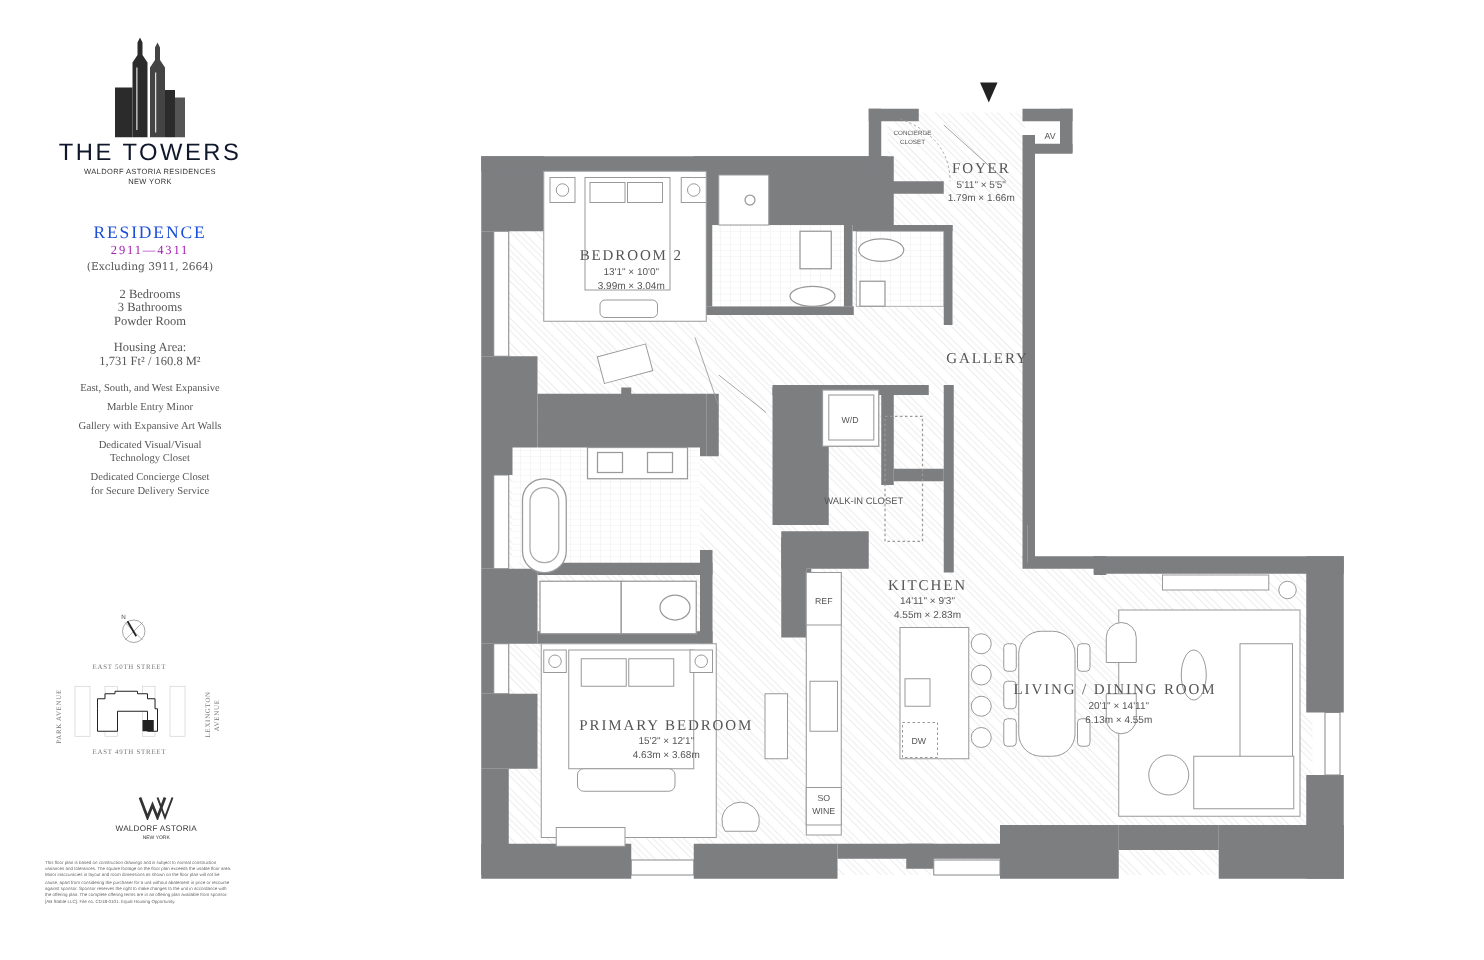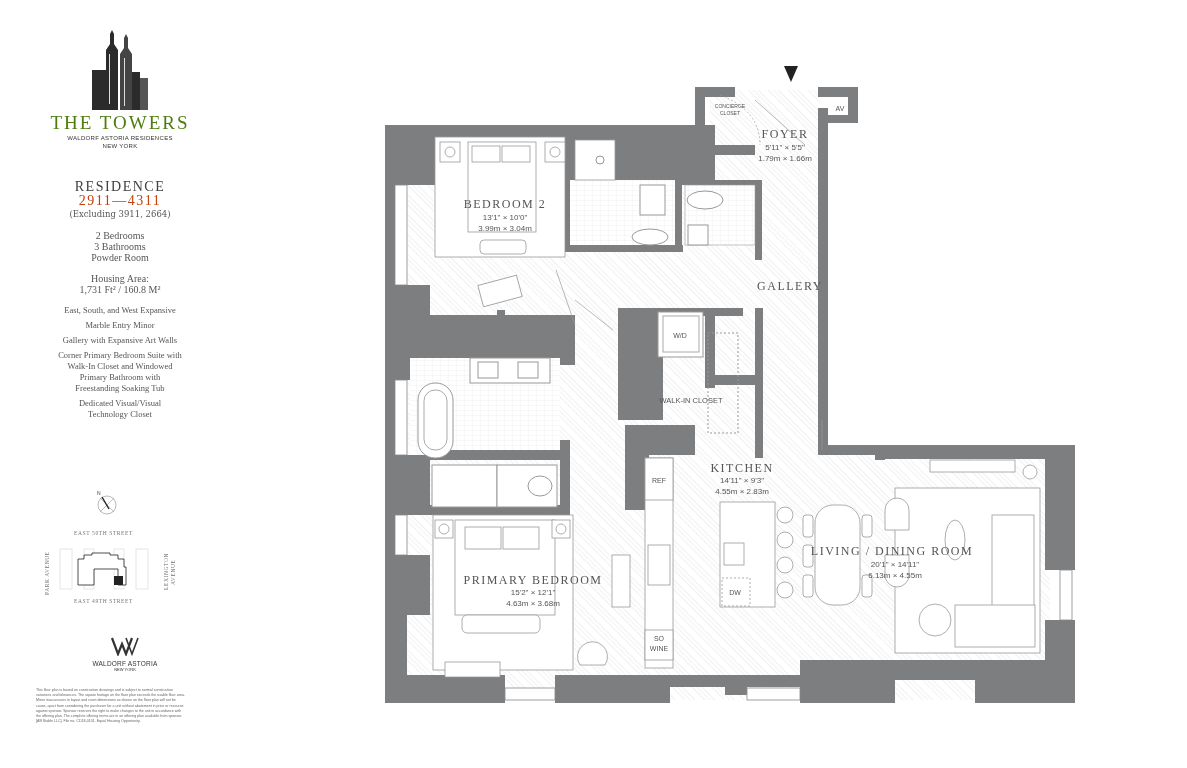--- a/index.html
+++ b/index.html
@@ -6,7 +6,7 @@
   body{width:1187px;height:768px;position:relative;overflow:hidden;font-family:"DejaVu Serif","Liberation Serif",serif;color:#5a5a5a;}
   .sidebar{position:absolute;left:30px;top:30px;width:180px;text-align:center;}
   .logo{display:block;margin:0 auto;}
-  .brand-title{font-family:Liberation Serif, serif;font-size:19px;letter-spacing:2px;color:#4d7c0f;margin-top:2px;}
+  .brand-title{font-family:Liberation Sans, sans-serif;font-size:19px;letter-spacing:2px;color:#0f172a;margin-top:2px;}
   .brand-sub{font-family:"Liberation Sans",sans-serif;font-size:6px;letter-spacing:.3px;color:#333;line-height:8px;}
   .res-title{font-family:"Liberation Serif",serif;font-size:14px;letter-spacing:1.5px;margin-top:30px;color:#404040;line-height:14px;}
   .res-num{font-family:"Liberation Serif",serif;font-size:14px;letter-spacing:1.5px;color:#c2410c;line-height:14px;}

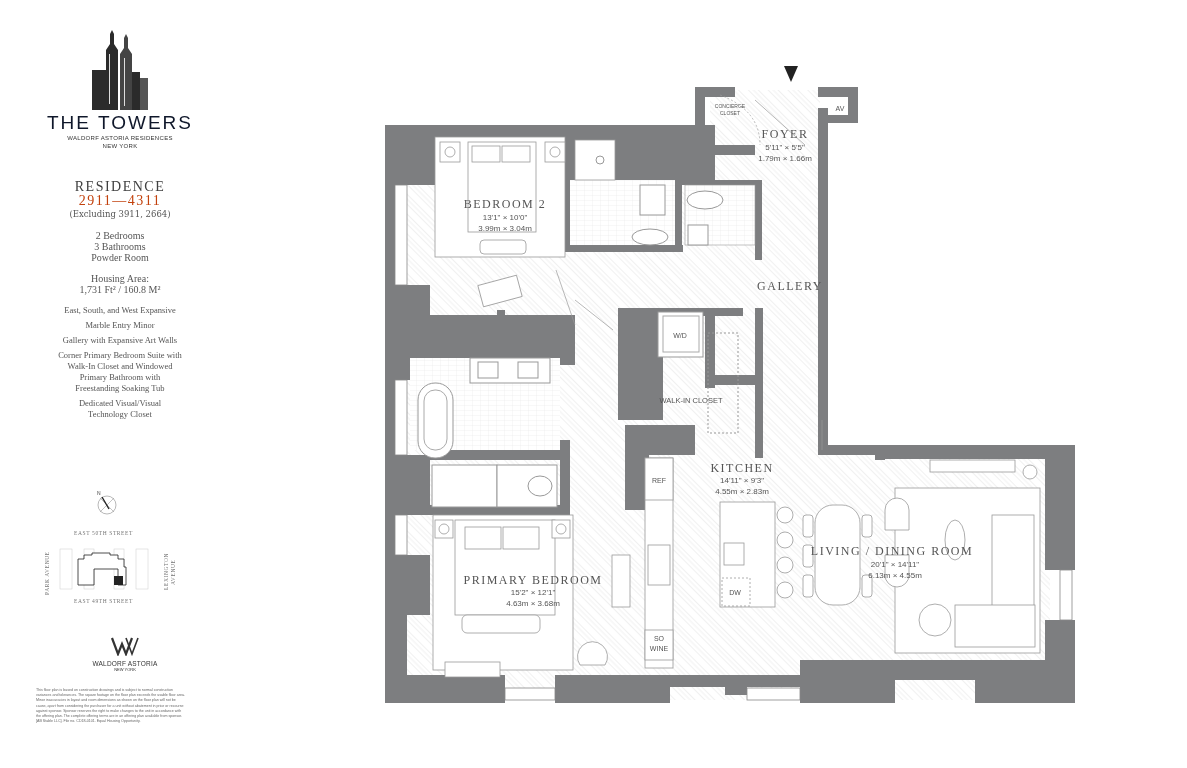--- a/index.html
+++ b/index.html
@@ -8,7 +8,7 @@
   .logo{display:block;margin:0 auto;}
   .brand-title{font-family:Liberation Sans, sans-serif;font-size:19px;letter-spacing:2px;color:#0f172a;margin-top:2px;}
   .brand-sub{font-family:"Liberation Sans",sans-serif;font-size:6px;letter-spacing:.3px;color:#333;line-height:8px;}
-  .res-title{font-family:"Liberation Serif",serif;font-size:14px;letter-spacing:1.5px;margin-top:30px;color:#404040;line-height:14px;}
+  .res-title{font-family:"Liberation Serif",serif;font-size:14px;letter-spacing:1.5px;margin-top:30px;color:#1d4ed8;line-height:14px;}
   .res-num{font-family:"Liberation Serif",serif;font-size:14px;letter-spacing:1.5px;color:#c2410c;line-height:14px;}
   .res-ex{font-size:8.5px;color:#555;line-height:12px;}
   .small{font-family:"Liberation Serif",serif;font-size:10px;line-height:11px;color:#555;}

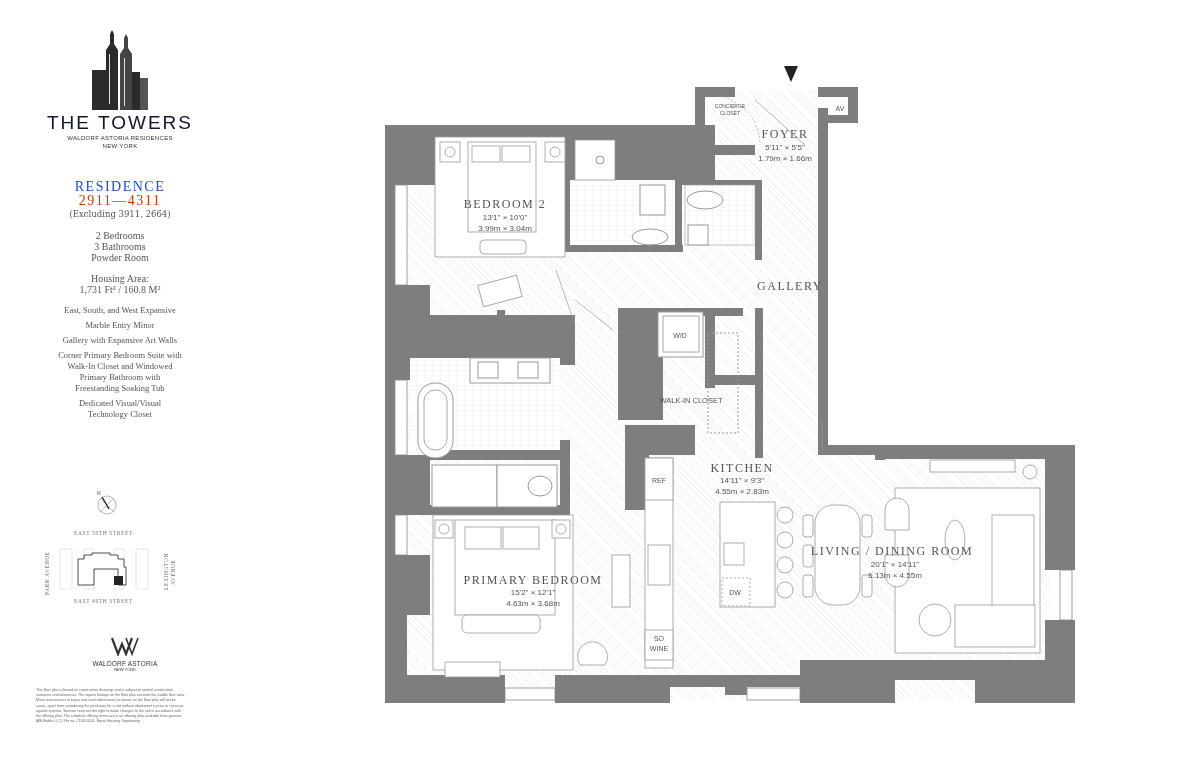--- a/index.html
+++ b/index.html
@@ -9,7 +9,7 @@
   .brand-title{font-family:Liberation Sans, sans-serif;font-size:19px;letter-spacing:2px;color:#0f172a;margin-top:2px;}
   .brand-sub{font-family:"Liberation Sans",sans-serif;font-size:6px;letter-spacing:.3px;color:#333;line-height:8px;}
   .res-title{font-family:"Liberation Serif",serif;font-size:14px;letter-spacing:1.5px;margin-top:30px;color:#1d4ed8;line-height:14px;}
-  .res-num{font-family:"Liberation Serif",serif;font-size:14px;letter-spacing:1.5px;color:#c2410c;line-height:14px;}
+  .res-num{font-family:"Liberation Serif",serif;font-size:10px;letter-spacing:1.5px;color:#a21caf;line-height:14px;}
   .res-ex{font-size:8.5px;color:#555;line-height:12px;}
   .small{font-family:"Liberation Serif",serif;font-size:10px;line-height:11px;color:#555;}
   .gap{height:10px;}

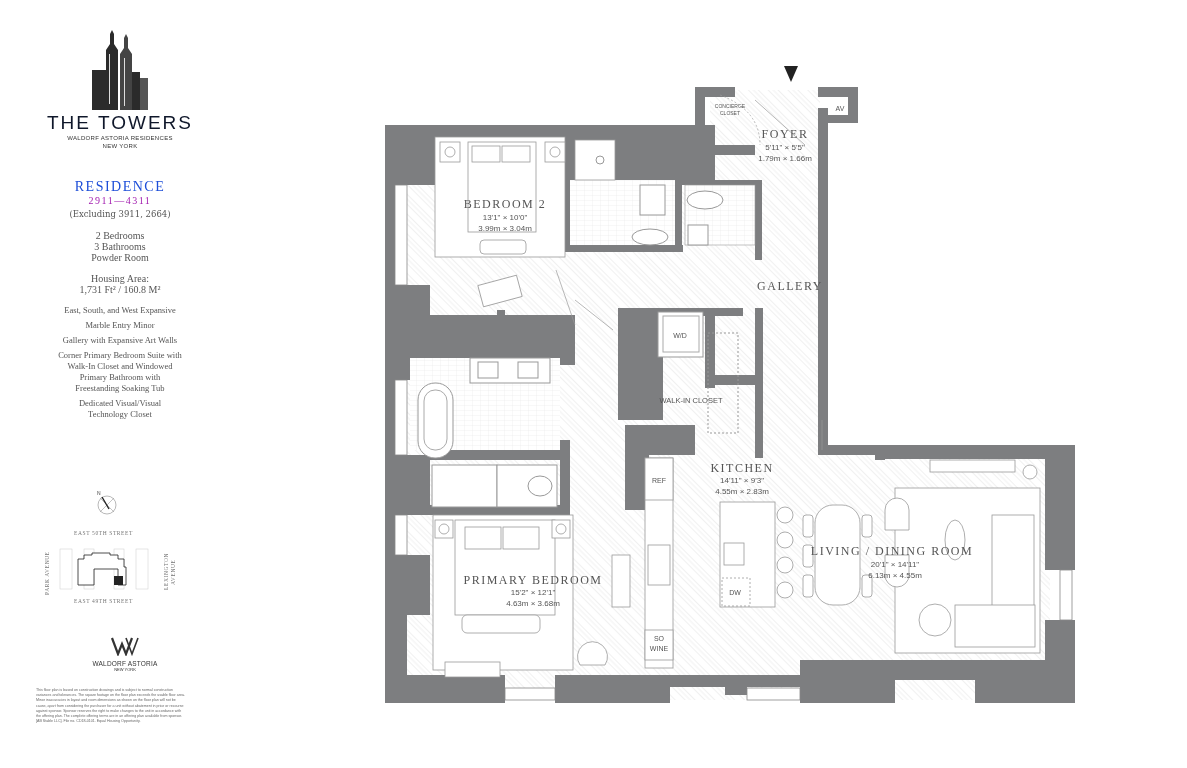--- a/index.html
+++ b/index.html
@@ -62,12 +62,6 @@
     <div class="feat">
         <div>Gallery with Expansive Art Walls</div>
       </div>
-    <div class="feat">
-      <div>Corner Primary Bedroom Suite with</div>
-        <div>Walk-In Closet and Windowed</div>
-        <div>Primary Bathroom with</div>
-        <div>Freestanding Soaking Tub</div>
-    </div>
     <div class="feat">
         <div>Dedicated Visual/Visual</div>
         <div>Technology Closet</div>

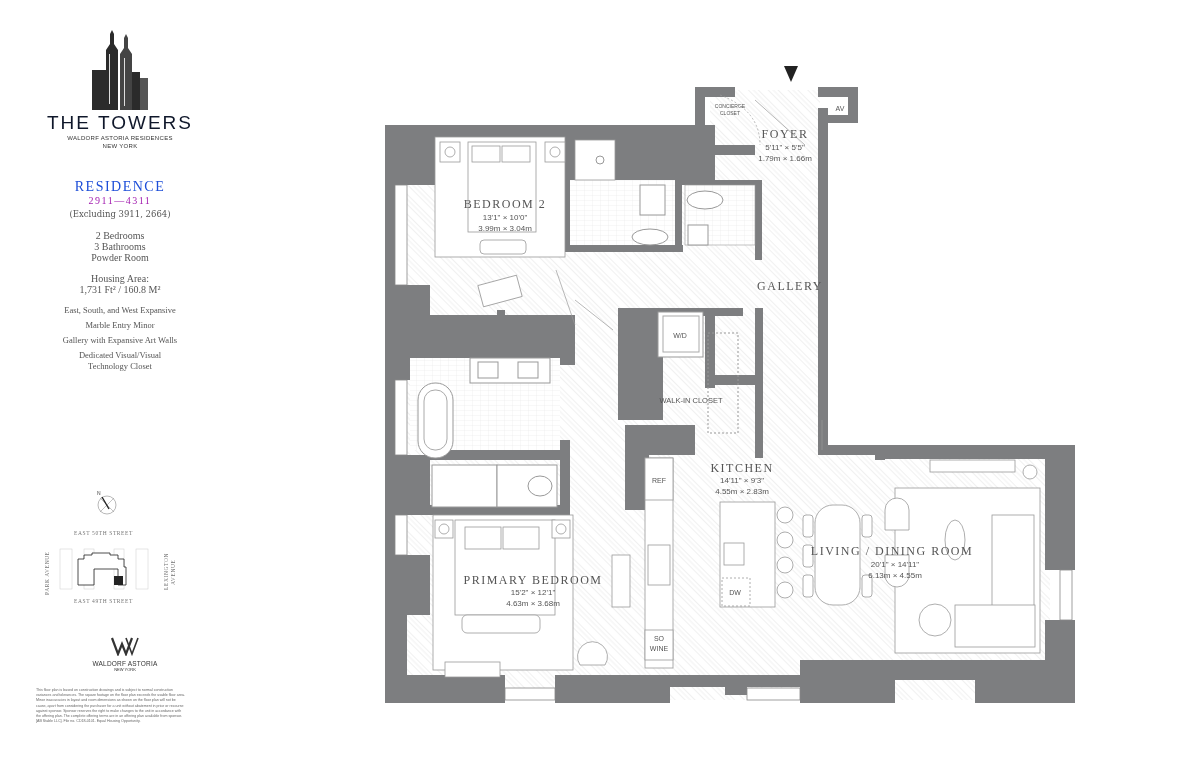--- a/index.html
+++ b/index.html
@@ -65,6 +65,10 @@
     <div class="feat">
         <div>Dedicated Visual/Visual</div>
         <div>Technology Closet</div>
+      </div>
+    <div class="feat">
+        <div>Dedicated Concierge Closet</div>
+        <div>for Secure Delivery Service</div>
       </div>
   </div>
 </div>

